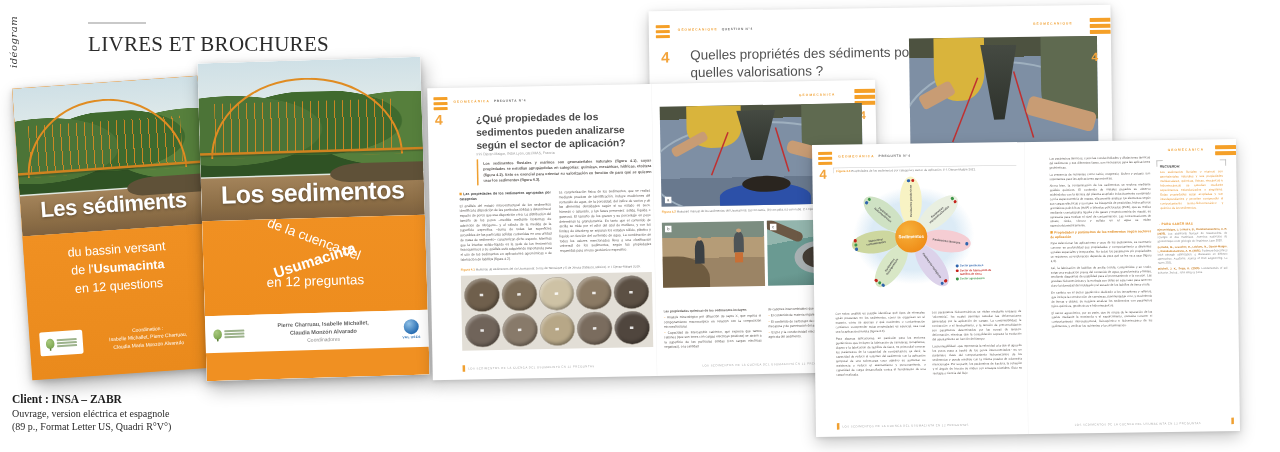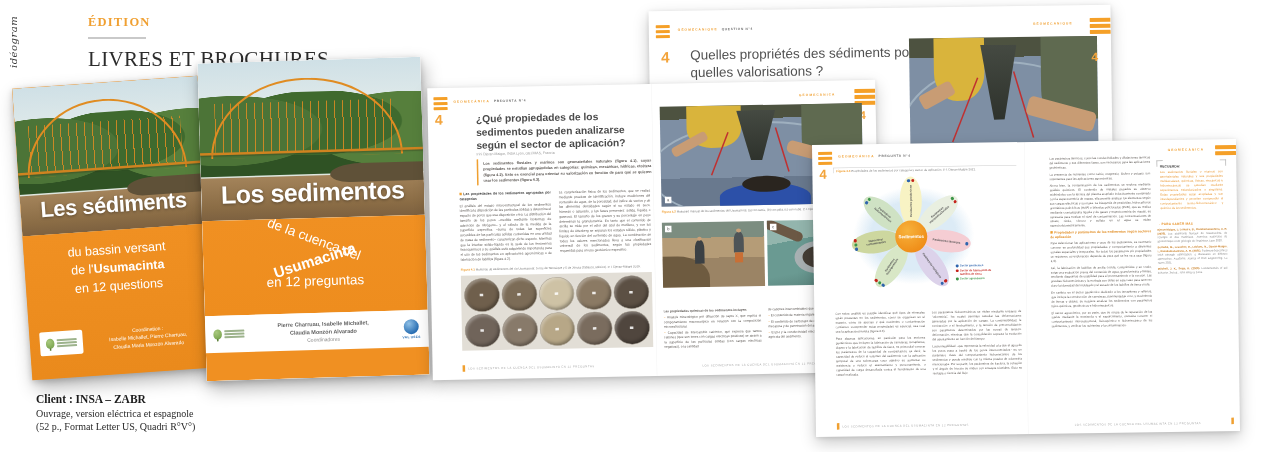--- a/index.html
+++ b/index.html
@@ -225,7 +225,6 @@
 
   <div class="brand">idéogram</div>
   <div class="pagehdr">
-    <div class="cat">ÉDITION</div>
     <div class="rule"></div>
     <div class="ttl">LIVRES ET BROCHURES</div>
   </div>

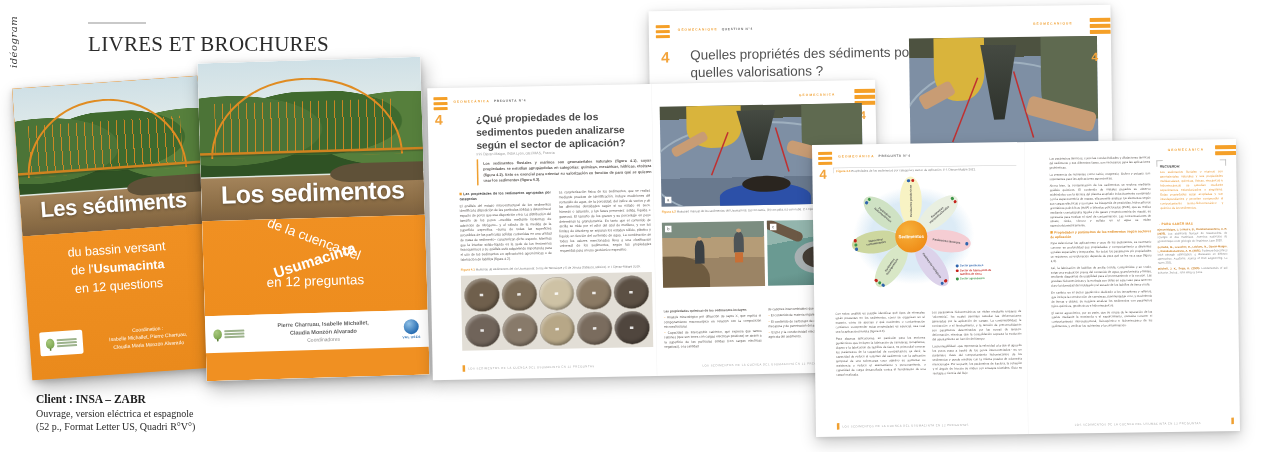--- a/index.html
+++ b/index.html
@@ -12,7 +12,7 @@
   .pagehdr .cat{font-weight:bold;font-size:12.5px;letter-spacing:1.2px;}
   .pagehdr .rule{width:58px;height:2px;background:#c9c9c9;margin:7px 0 8px;}
   .pagehdr .ttl{font-size:21px;letter-spacing:.3px;color:#2c2c2c;}
-  .client{position:absolute;left:36px;top:392px;font-family:"Liberation Serif",serif;color:#1d1d1d;line-height:1.3;}
+  .client{position:absolute;left:12px;top:392px;font-family:"Liberation Serif",serif;color:#1d1d1d;line-height:1.3;}
   .client .c1{font-weight:bold;font-size:11.5px;}
   .client .c2,.client .c3{font-size:10px;color:#2a2a2a;}
 

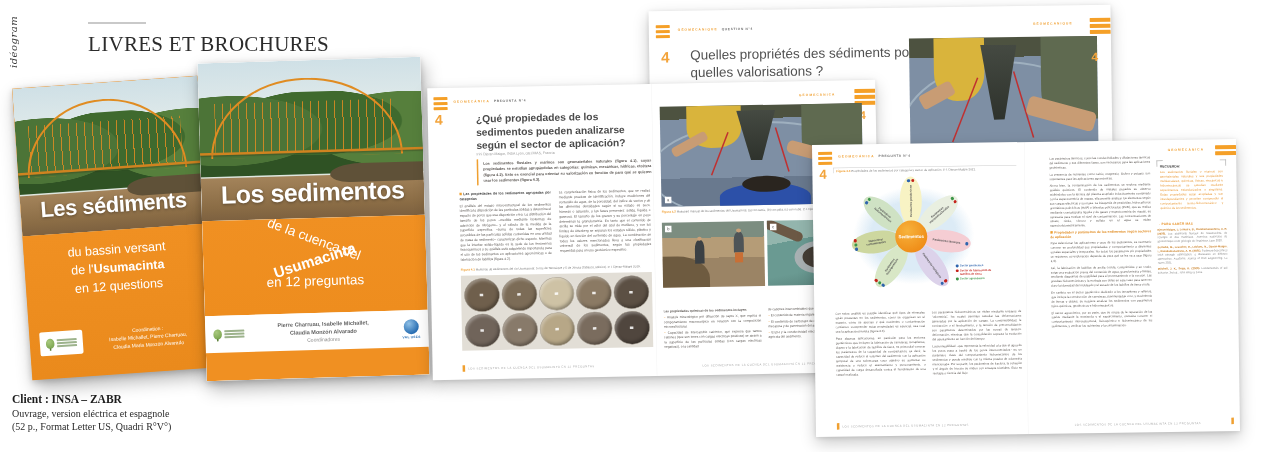--- a/index.html
+++ b/index.html
@@ -231,7 +231,7 @@
   <div class="client">
     <div class="c1">Client : INSA – ZABR</div>
     <div class="c2">Ouvrage, version eléctrica et espagnole</div>
-    <div class="c3">(52 p., Format Letter US, Quadri R°V°)</div>
+    <div class="c3">(89 p., Format Letter US, Quadri R°V°)</div>
   </div>
 
   <div class="sheet shadow-soft spread-fr">

